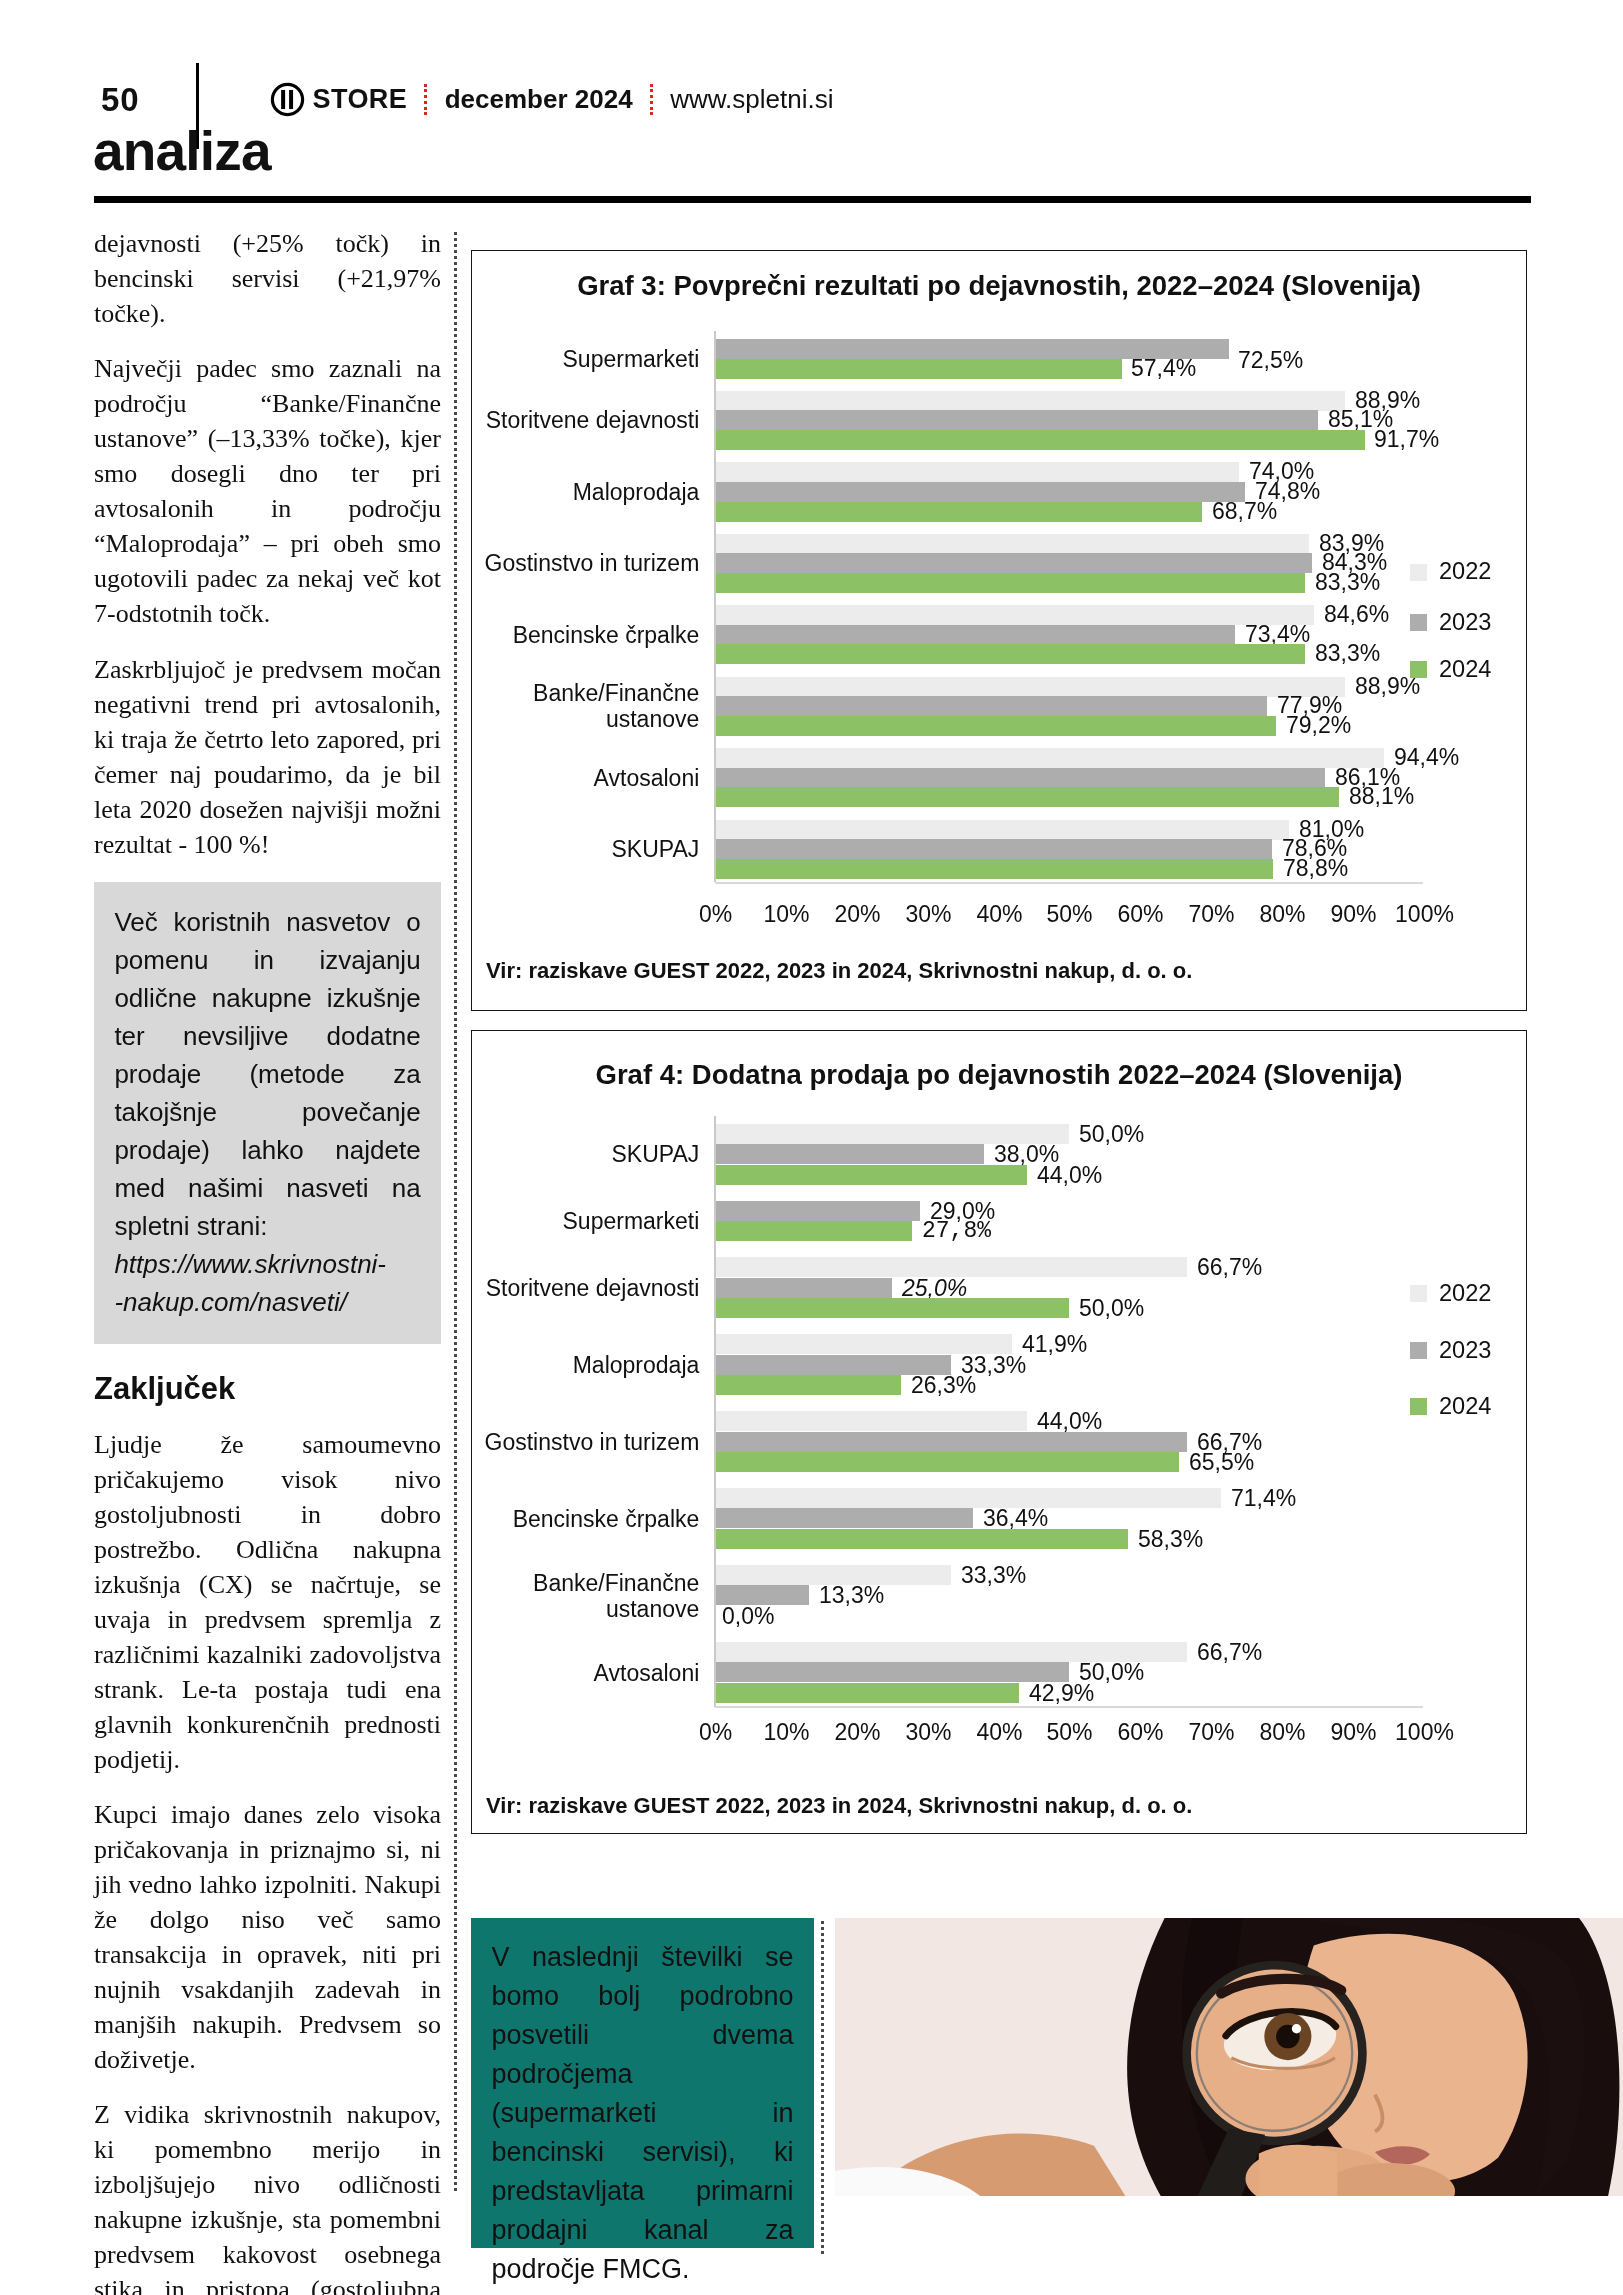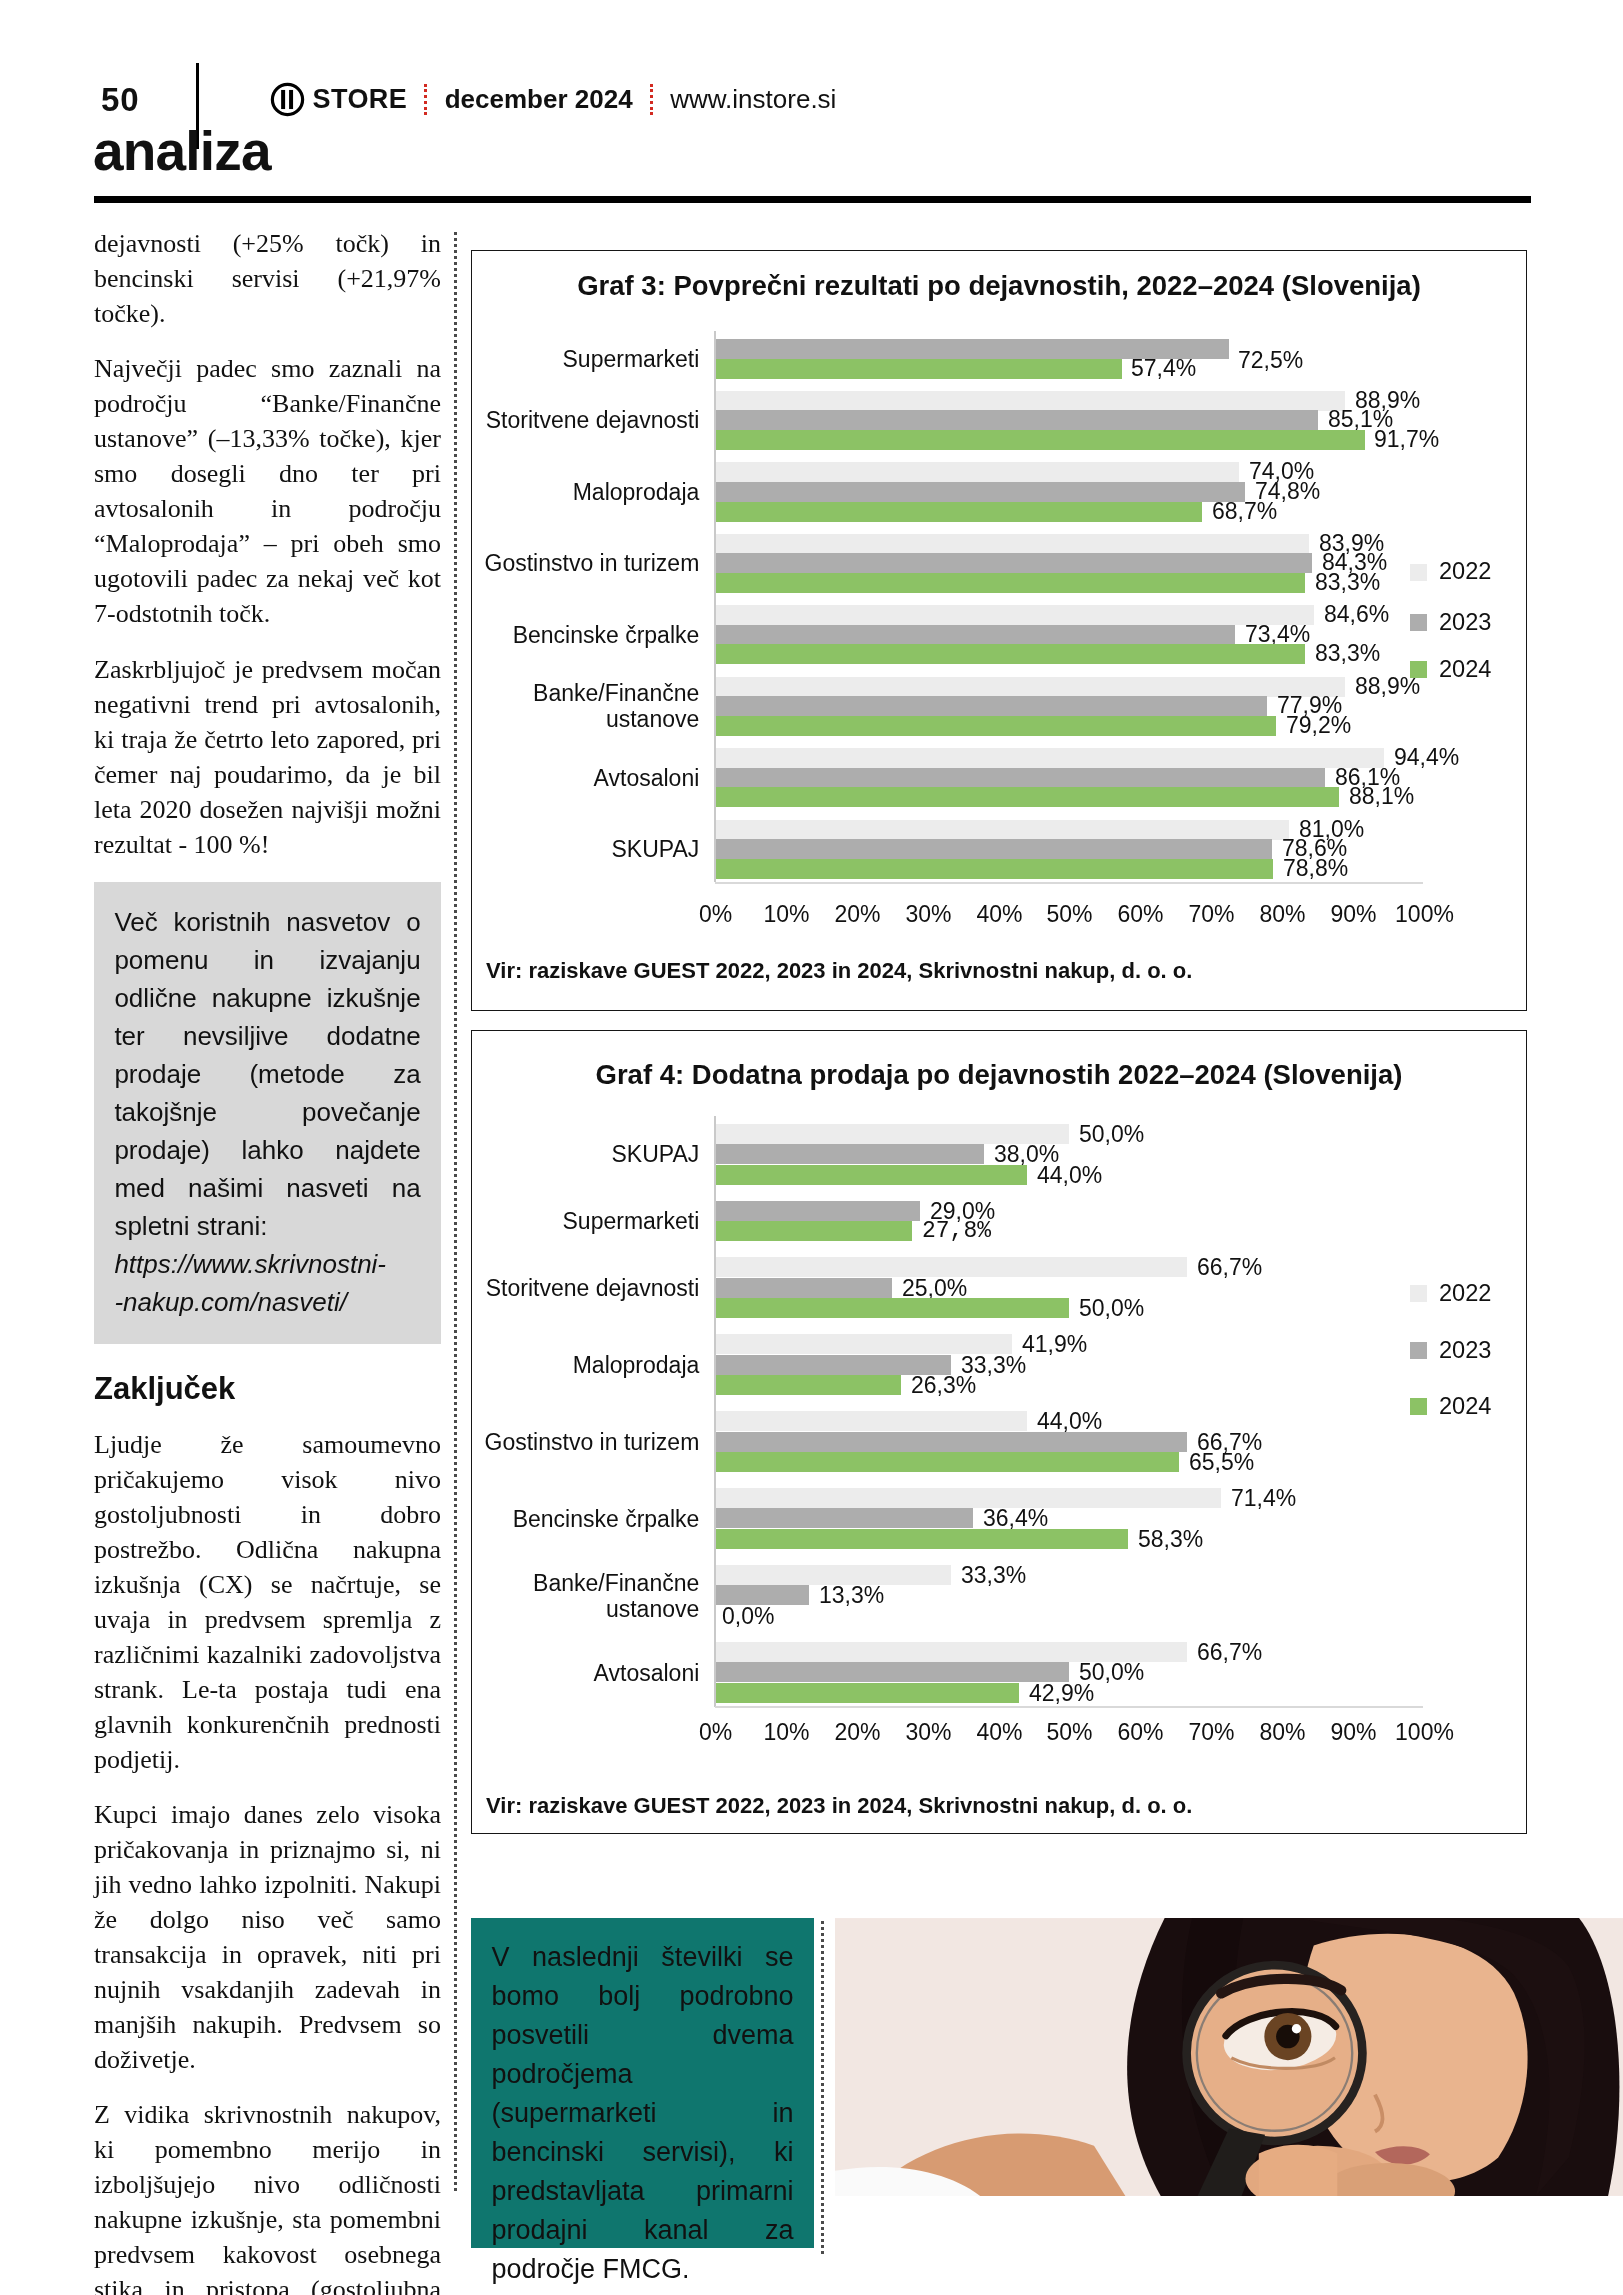--- a/index.html
+++ b/index.html
@@ -78,7 +78,7 @@
   <span class="redsep"></span>
   <span class="issue">december 2024</span>
   <span class="redsep"></span>
-  <span class="site">www.instore.si</span>
+  <span class="site">www.spletni.si</span>
 </div>
 
 <div class="section-title">analiza</div>

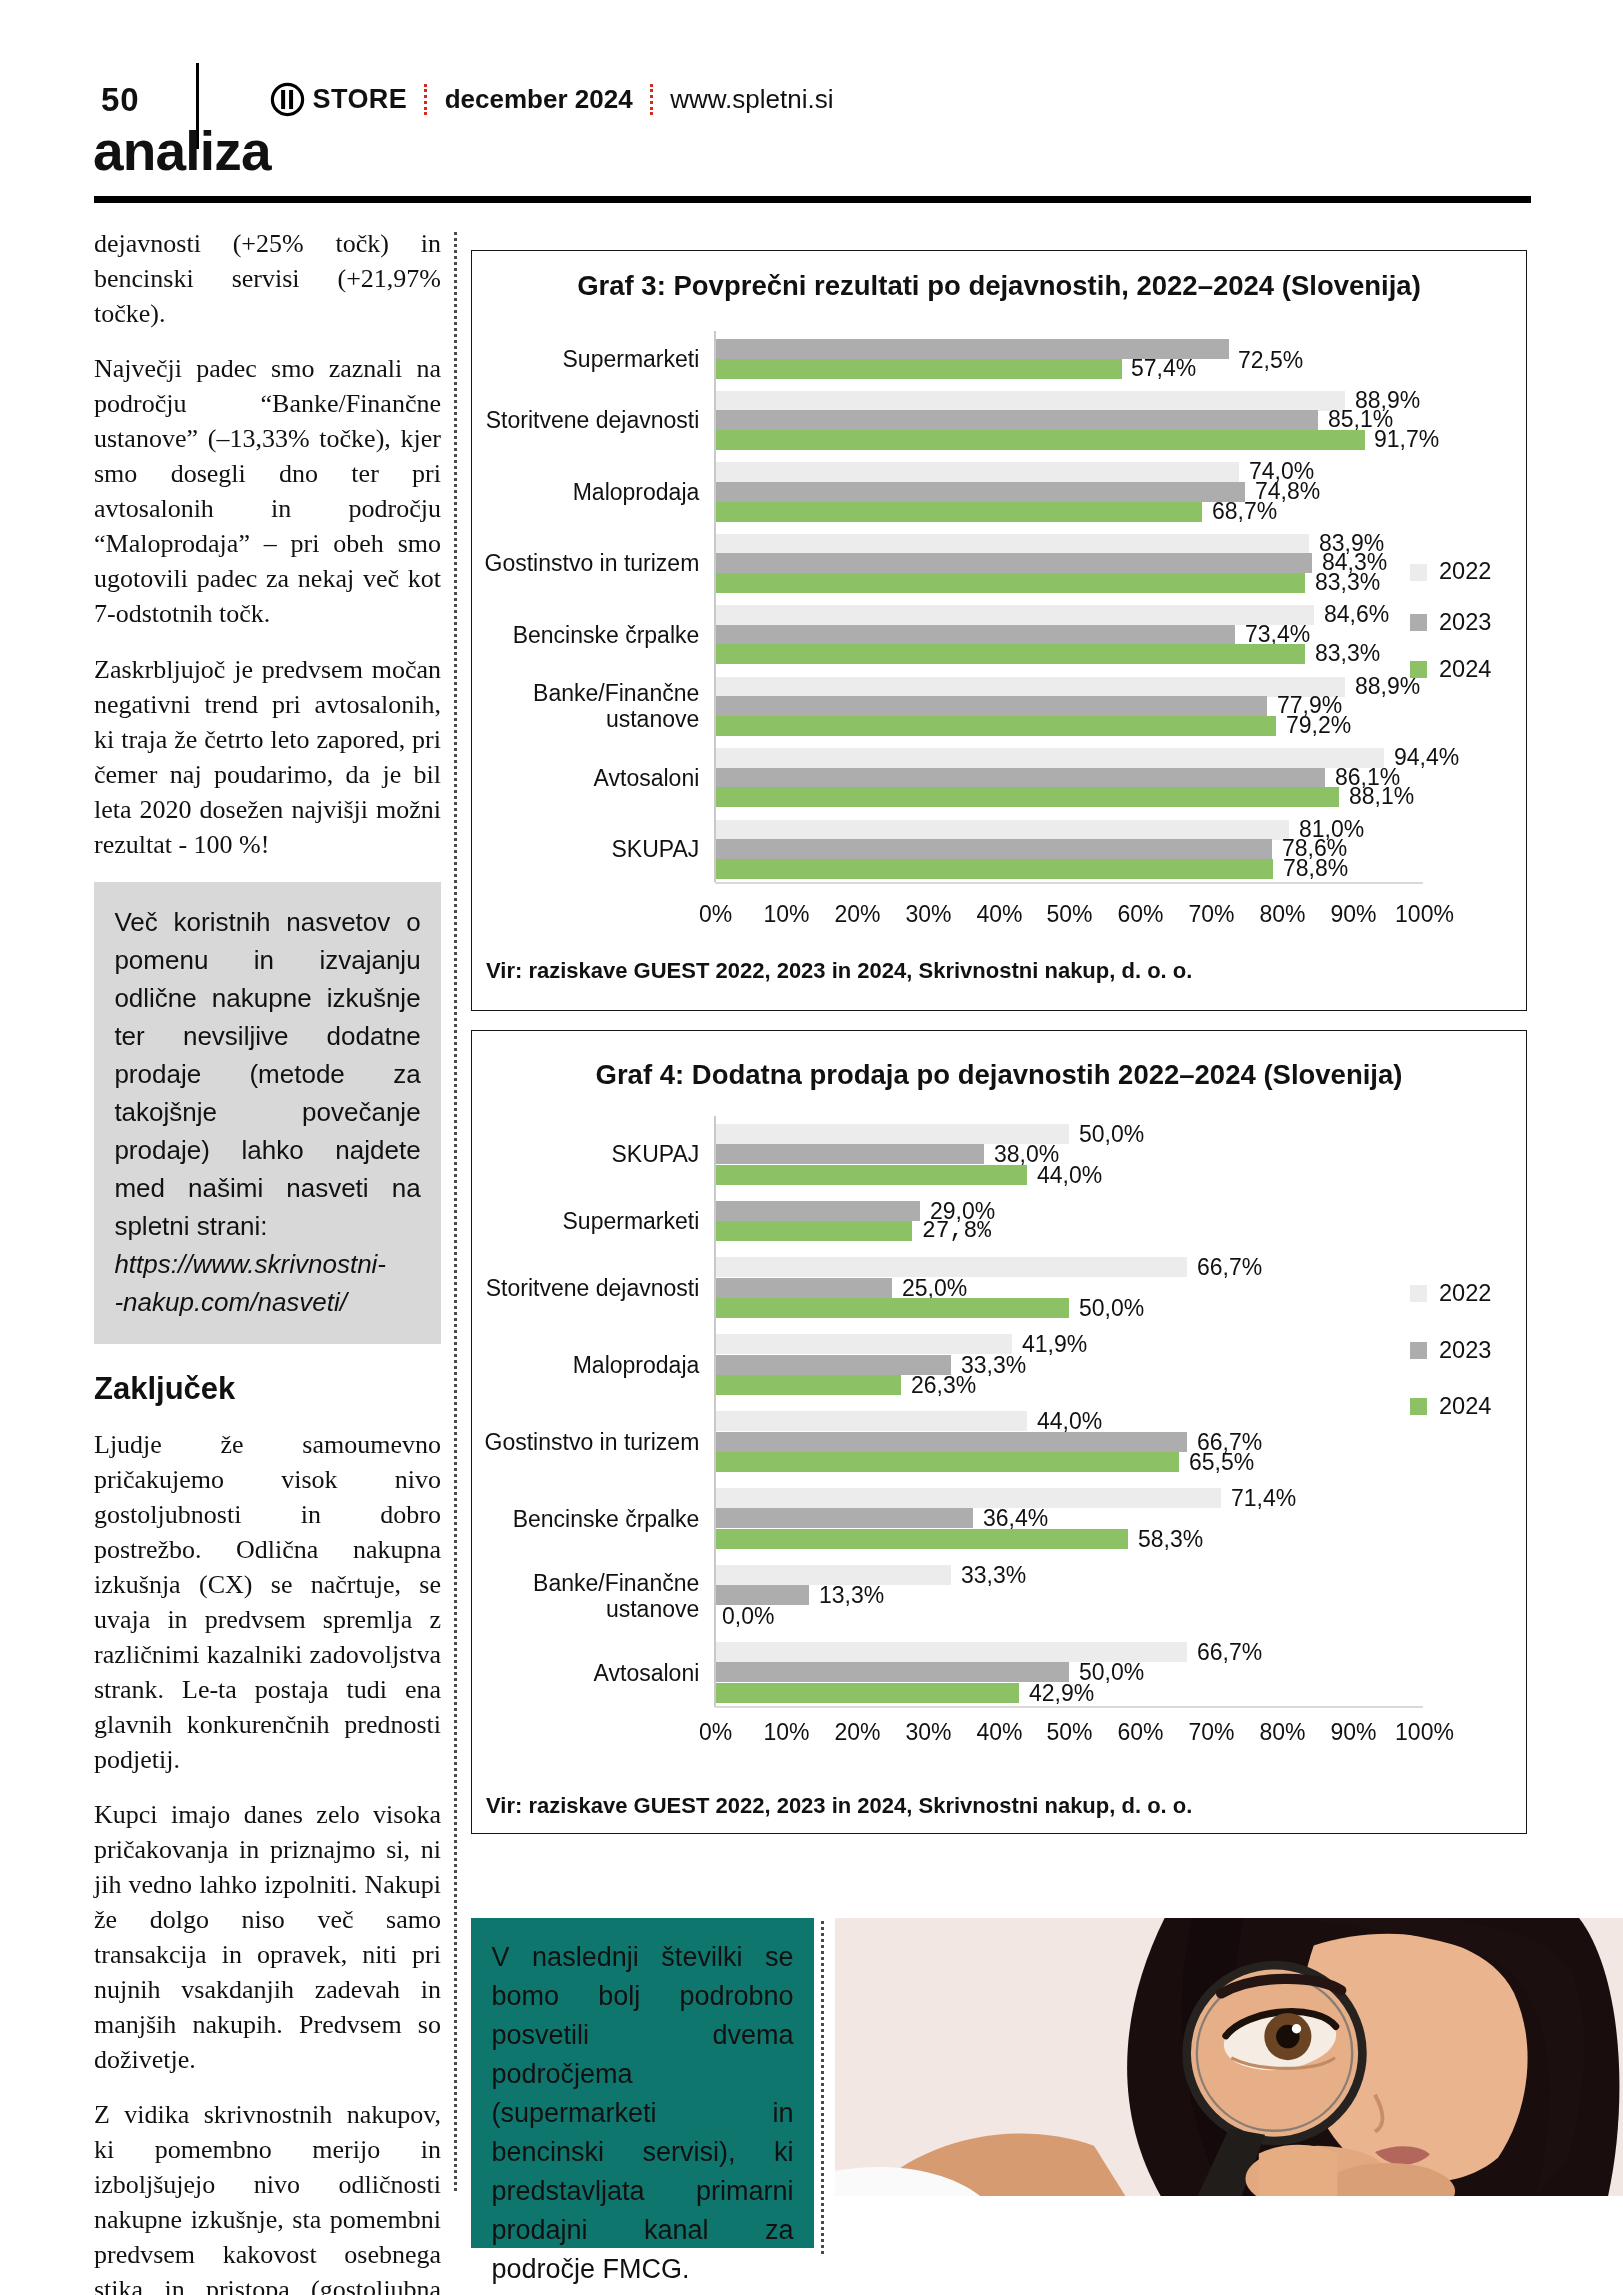--- a/index.html
+++ b/index.html
@@ -202,7 +202,7 @@
       <div class="bar" style="left: 243px; top: 226px; width: 472px; height: 20.4px; background: rgb(236, 236, 236);"></div>
       <div class="bar-label" style="left: 725px; top: 226px; height: 20.4px; line-height: 20.4px;">66,7%</div>
       <div class="bar" style="left: 243px; top: 247px; width: 177px; height: 20.4px; background: rgb(173, 173, 173);"></div>
-      <div class="bar-label" style="left: 430px; top: 247px; height: 37px; line-height: 20.4px;">25,0%</div>
+      <div class="bar-label" style="left: 430px; top: 247px; height: 37px; line-height: 20.4px; font-style: italic;">25,0%</div>
       <div class="bar" style="left: 243px; top: 267px; width: 354px; height: 20.4px; background: rgb(140, 194, 101);"></div>
       <div class="bar-label" style="left: 607px; top: 267px; height: 20.4px; line-height: 20.4px;">50,0%</div>
       <div class="cat-label" style="left: 6.3px; width: 221px; top: 334px;">Maloprodaja</div>

